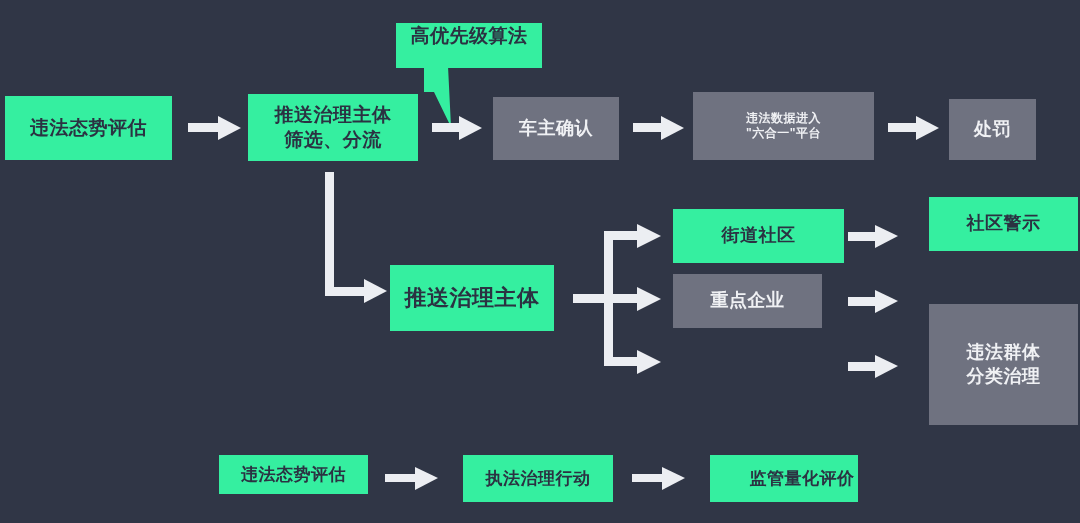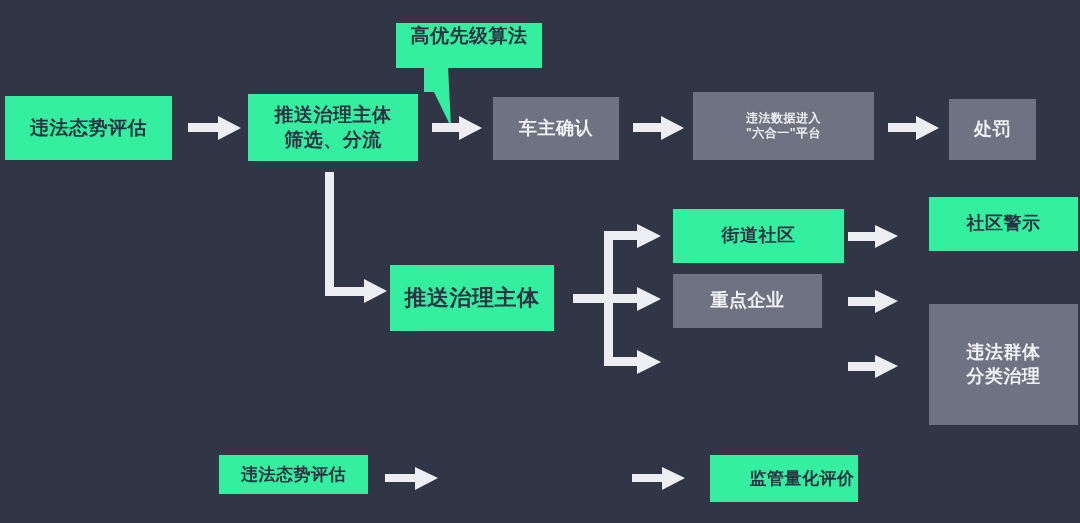--- a/index.html
+++ b/index.html
@@ -106,6 +106,9 @@
   <div class="node green" id="n12" style="left: 219px; top: 455px; width: 149px; height: 39px; font-size: 17px;">
     <span>违法态势评估</span>
   </div>
+  <div class="node green" id="n13" style="left: 463px; top: 455px; width: 150px; height: 47px; font-size: 17px;">
+    <span>执法治理行动</span>
+  </div>
   <div class="node green" id="n14" style="left: 710px; top: 455px; width: 148px; height: 47px; font-size: 17px; padding-left: 36px;">
     <span>监管量化评价</span>
   </div>

